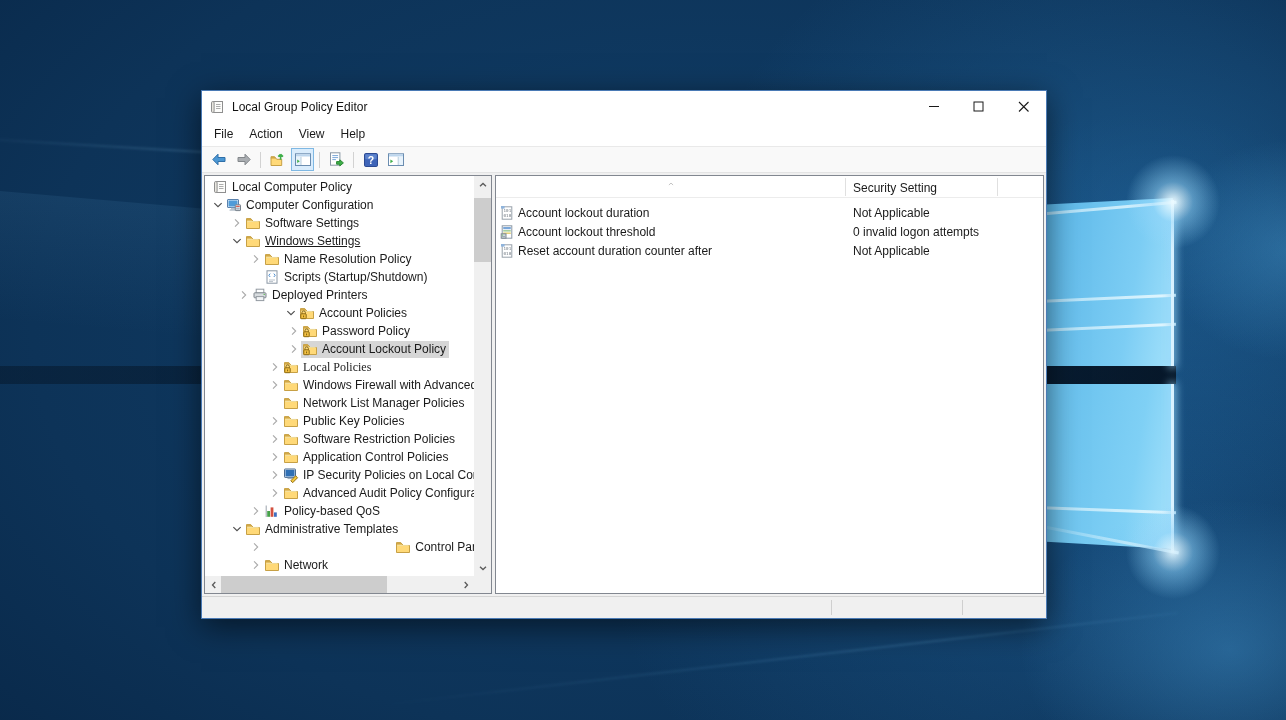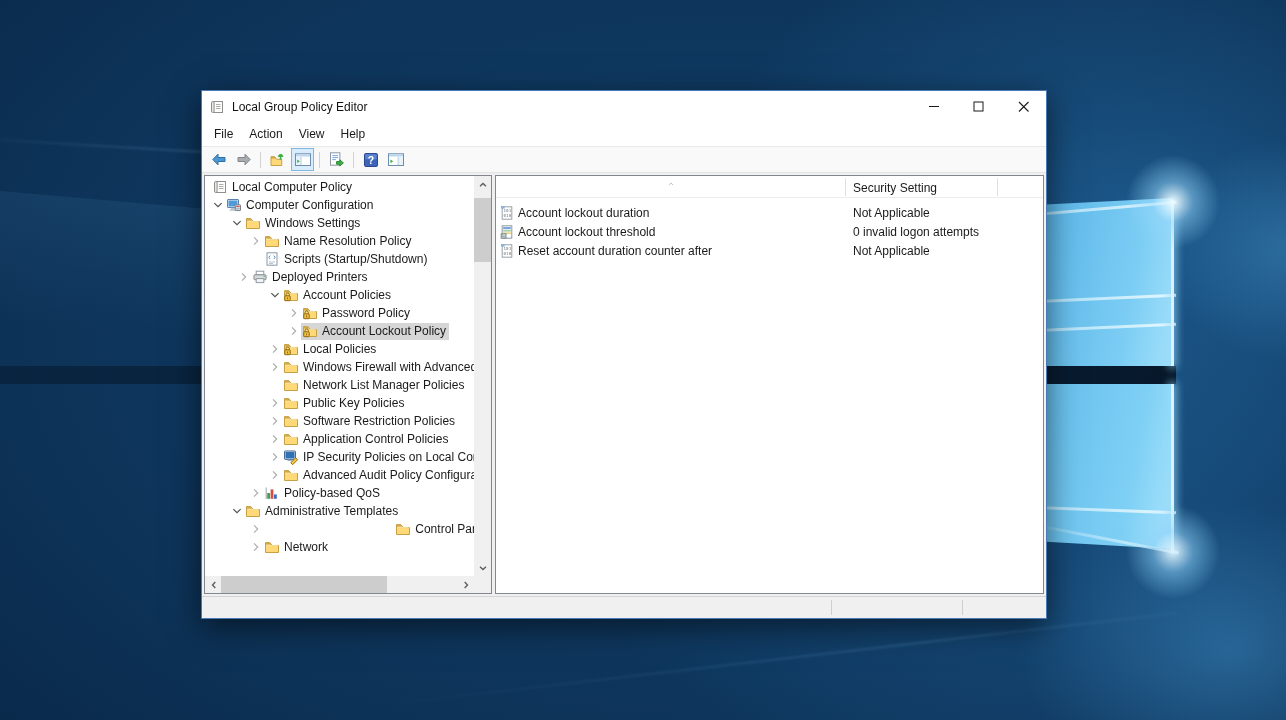--- a/index.html
+++ b/index.html
@@ -274,6 +274,23 @@
             <div class="tree-row" style="padding-left: 25px;">
               <span class="chev">
                 <svg width="14" height="14" viewBox="0 0 15 15" xmlns="http://www.w3.org/2000/svg">
+                  <path d="M5.4 3.6 9.3 7.5 5.4 11.4" fill="none" stroke="#a9a9a9" stroke-width="1.2"></path>
+                </svg>
+              </span>
+              <span class="node">
+                <span class="ti" style="display: inline-grid; place-items: center;">
+                  <svg width="16" height="16" viewBox="0 0 16 16" xmlns="http://www.w3.org/2000/svg">
+                    <path d="M1.5 5.3v-1.7h4.3l1.2 1.7z" fill="#e3b74e" stroke="#c7a045"></path>
+                    <path d="M1.5 13.5V5h5.6l1.2 1.5h6.2v7z" fill="#ffd978" stroke="#c7a045"></path>
+                    <path d="M2.3 6.4h11.4" stroke="#f3e0a0"></path>
+                  </svg>
+                </span>
+                <span class="lbl">Software Settings</span>
+              </span>
+            </div>
+            <div class="tree-row" style="padding-left: 25px;">
+              <span class="chev">
+                <svg width="14" height="14" viewBox="0 0 15 15" xmlns="http://www.w3.org/2000/svg">
                   <path d="M3.6 5.4 7.5 9.3l3.9-3.9" fill="none" stroke="#4d4d4d" stroke-width="1.2"></path>
                 </svg>
               </span>

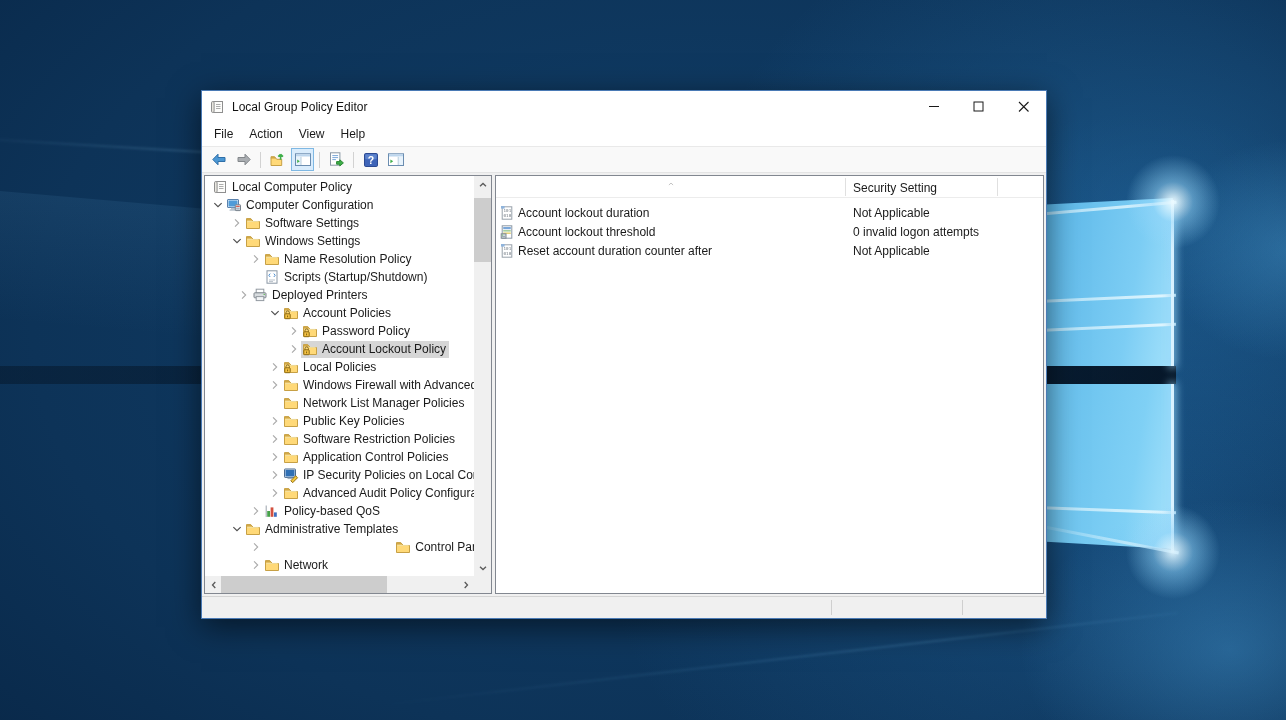--- a/index.html
+++ b/index.html
@@ -288,7 +288,7 @@
                 <span class="lbl">Software Settings</span>
               </span>
             </div>
-            <div class="tree-row" style="padding-left: 25px;">
+            <div class="tree-row" style="padding-left: 25px; text-decoration: underline;">
               <span class="chev">
                 <svg width="14" height="14" viewBox="0 0 15 15" xmlns="http://www.w3.org/2000/svg">
                   <path d="M3.6 5.4 7.5 9.3l3.9-3.9" fill="none" stroke="#4d4d4d" stroke-width="1.2"></path>

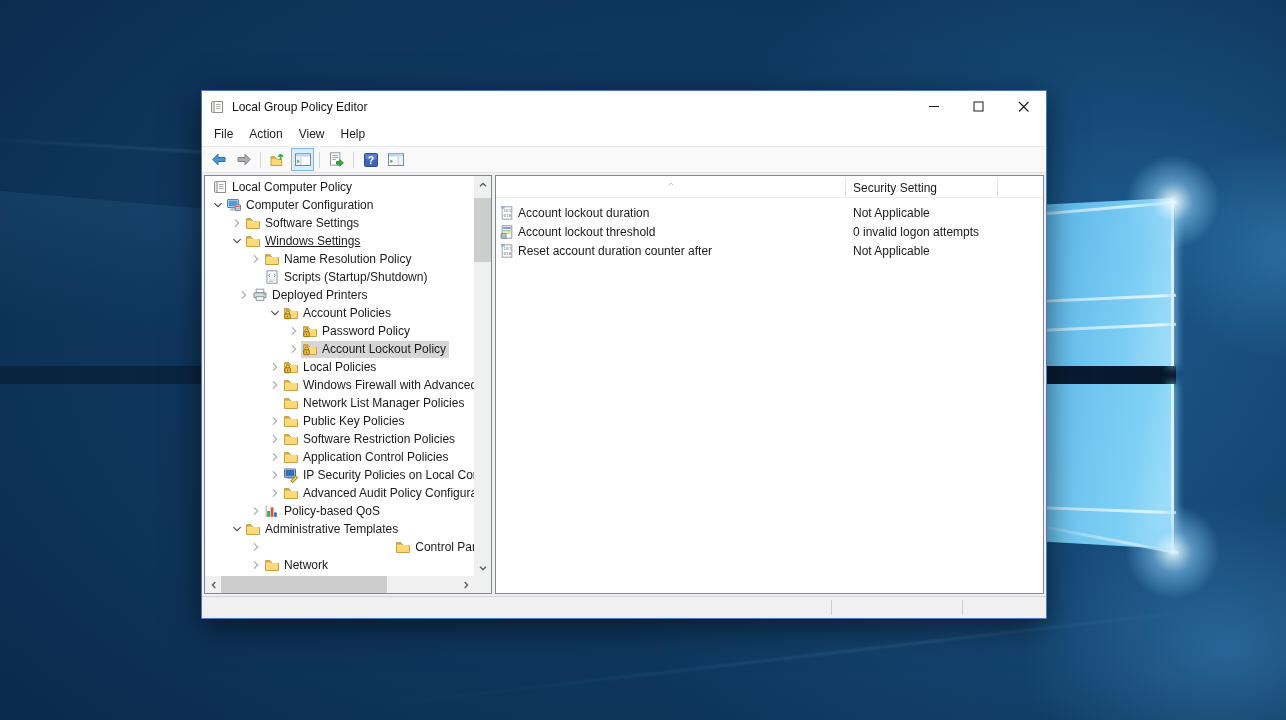--- a/index.html
+++ b/index.html
@@ -353,7 +353,7 @@
                 <span class="lbl">Deployed Printers</span>
               </span>
             </div>
-            <div class="tree-row" style="padding-left: 63px;">
+            <div class="tree-row" style="padding-left: 79px;">
               <span class="chev">
                 <svg width="14" height="14" viewBox="0 0 15 15" xmlns="http://www.w3.org/2000/svg">
                   <path d="M3.6 5.4 7.5 9.3l3.9-3.9" fill="none" stroke="#4d4d4d" stroke-width="1.2"></path>

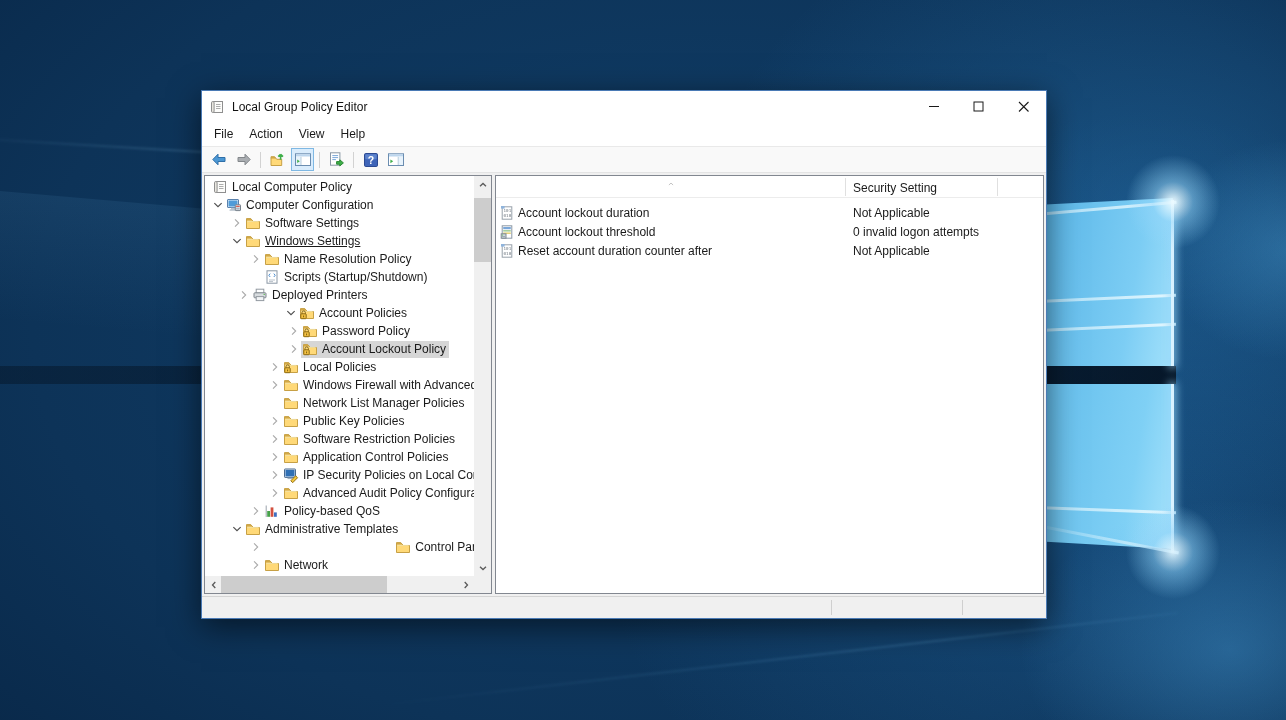--- a/index.html
+++ b/index.html
@@ -413,7 +413,7 @@
                 <span class="lbl">Account Lockout Policy</span>
               </span>
             </div>
-            <div class="tree-row" style="padding-left: 63px;">
+            <div class="tree-row" style="padding-left: 63px; font-family: Liberation Serif, serif;">
               <span class="chev">
                 <svg width="14" height="14" viewBox="0 0 15 15" xmlns="http://www.w3.org/2000/svg">
                   <path d="M5.4 3.6 9.3 7.5 5.4 11.4" fill="none" stroke="#a9a9a9" stroke-width="1.2"></path>

